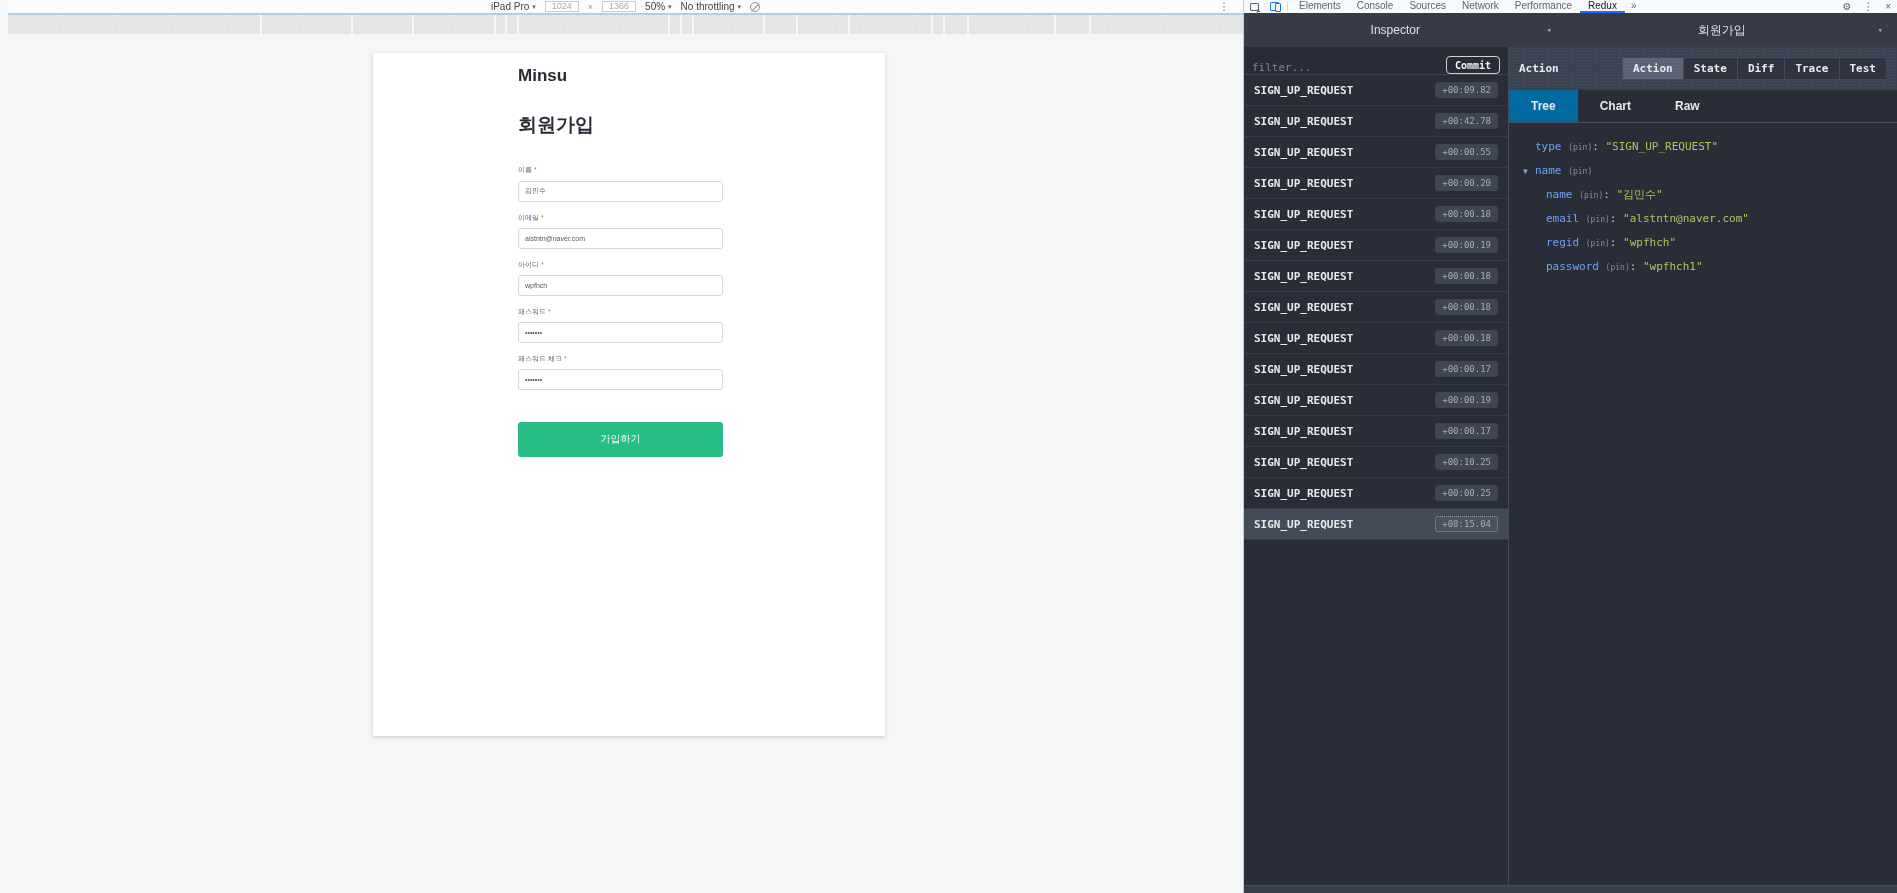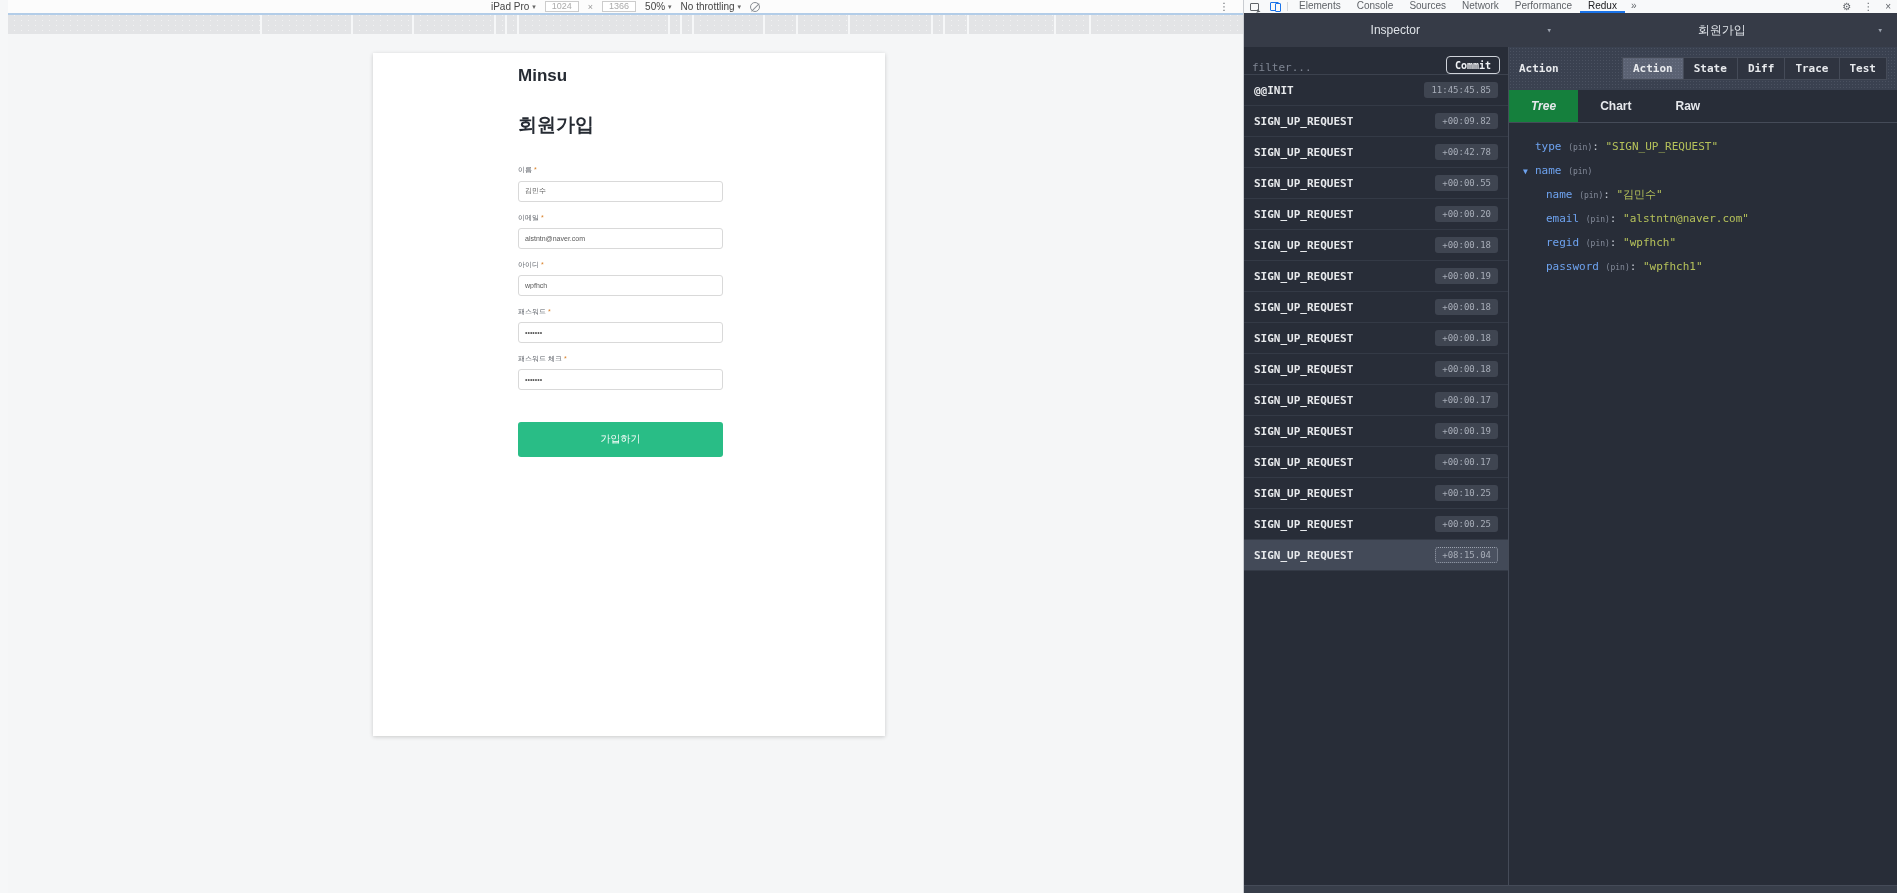--- a/index.html
+++ b/index.html
@@ -229,10 +229,6 @@
           </div>
           <div class="action-rows" id="action-rows">
               <div class="action-row">
-                <span class="action-name">@@INIT</span>
-                <span class="action-time">11:45:45.85</span>
-              </div>
-              <div class="action-row">
                 <span class="action-name">SIGN_UP_REQUEST</span>
                 <span class="action-time">+00:09.82</span>
               </div>

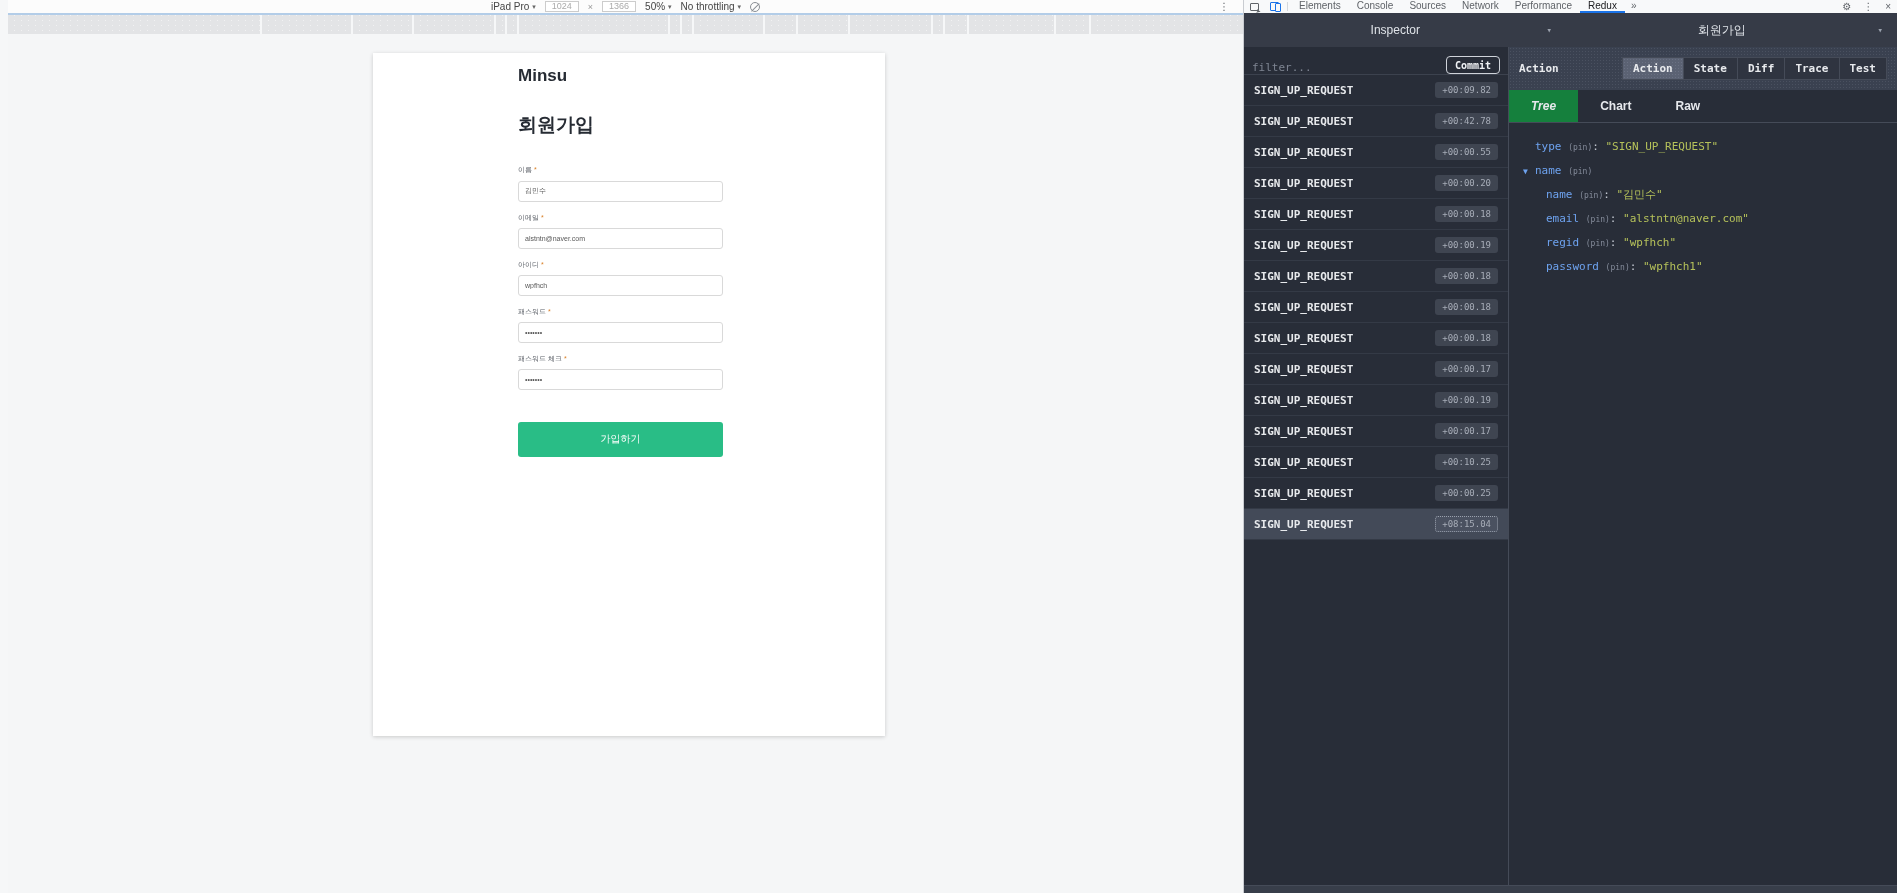--- a/index.html
+++ b/index.html
@@ -98,7 +98,7 @@
     font-family:"Liberation Sans",sans-serif; }
   .sub-tab { padding:0 22px; display:flex; align-items:center; font-size:12px; font-weight:bold; color:#e6e8ec;
     cursor:pointer; }
-  .sub-tab.selected { background:#15803d;font-style:italic; }
+  .sub-tab.selected { background:#0369a1; }
   .tree { padding:12px 14px; font-size:11px; line-height:23px; overflow:hidden; }
   .tree-row { white-space:nowrap; }
   .tree-indent-1 { padding-left:11px; }

